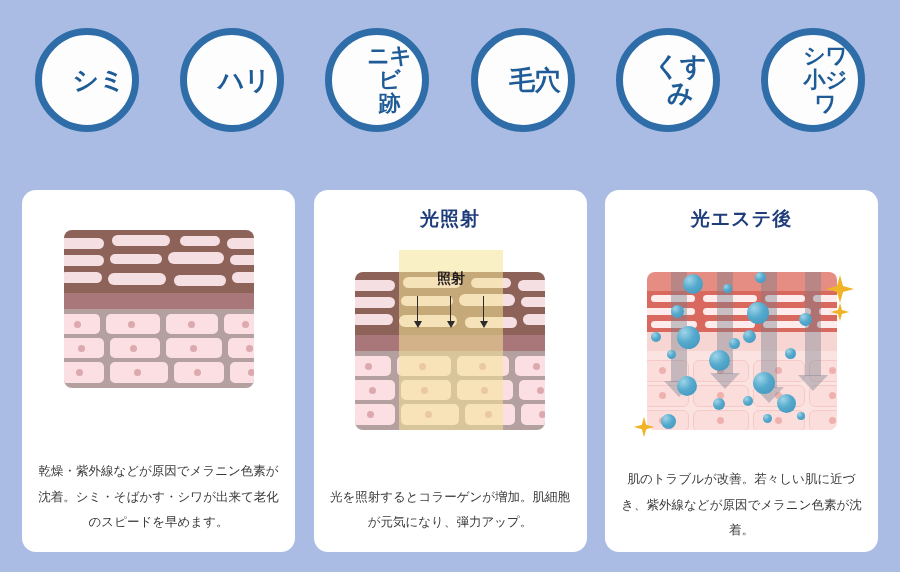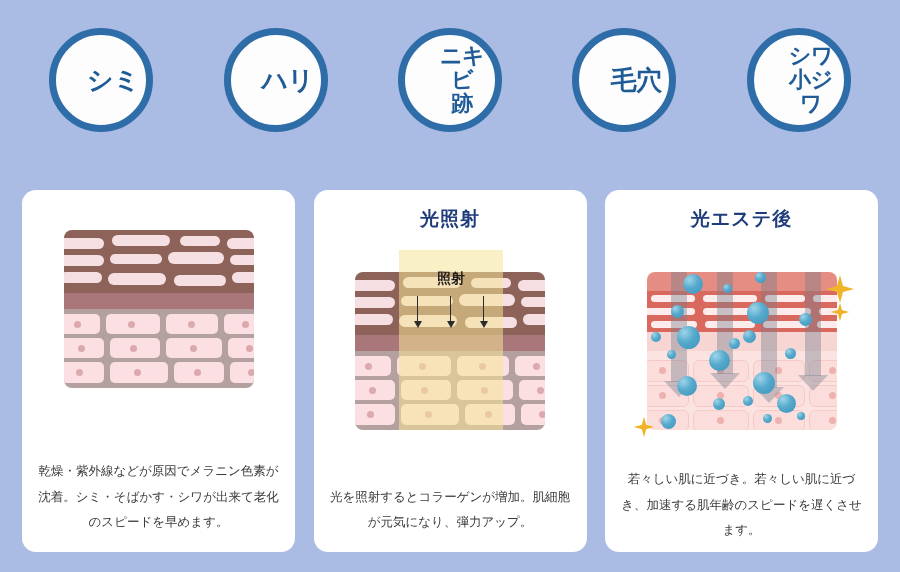--- a/index.html
+++ b/index.html
@@ -140,6 +140,9 @@
     <span class="badge-label">毛穴</span>
   </div>
 
+  <div class="badge">
+    <span class="badge-label">くすみ</span>
+  </div>
 
   <div class="badge badge-two">
     <span>

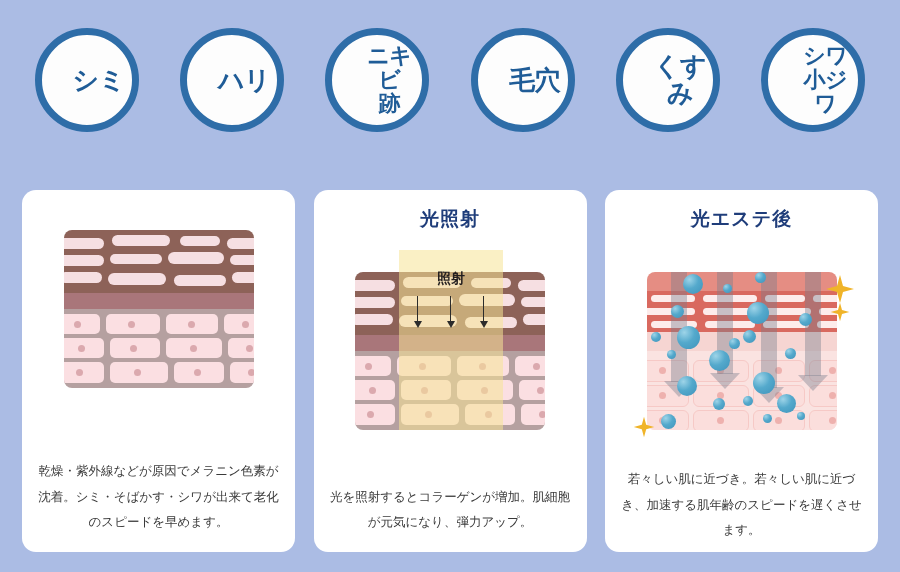--- a/index.html
+++ b/index.html
@@ -361,7 +361,7 @@
       </svg>
     </div>
 
-    <div class="caption tall">若々しい肌に近づき。若々しい肌に近づき、加速する肌年齢のスピードを遅くさせます。</div>
+    <div class="caption tall">肌のトラブルが改善。若々しい肌に近づき、紫外線などが原因でメラニン色素が沈着。</div>
   </div>
 
 </div>

